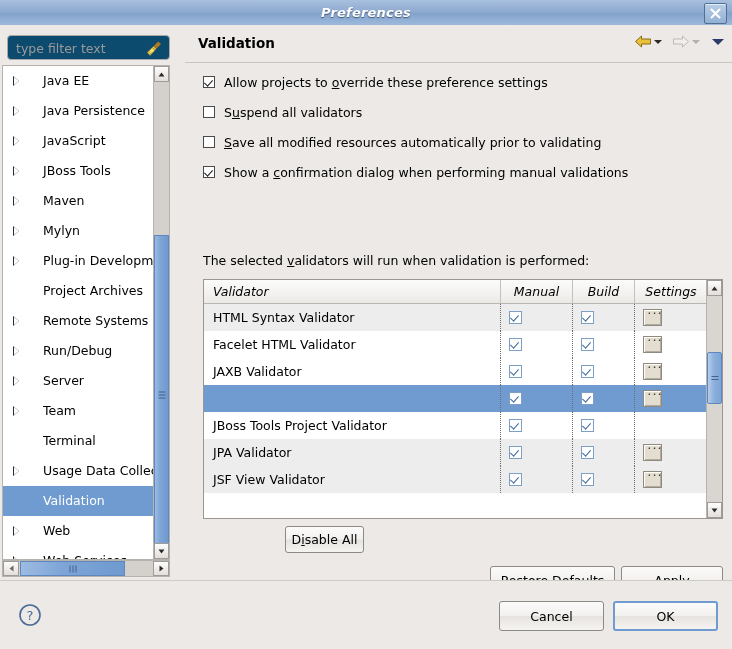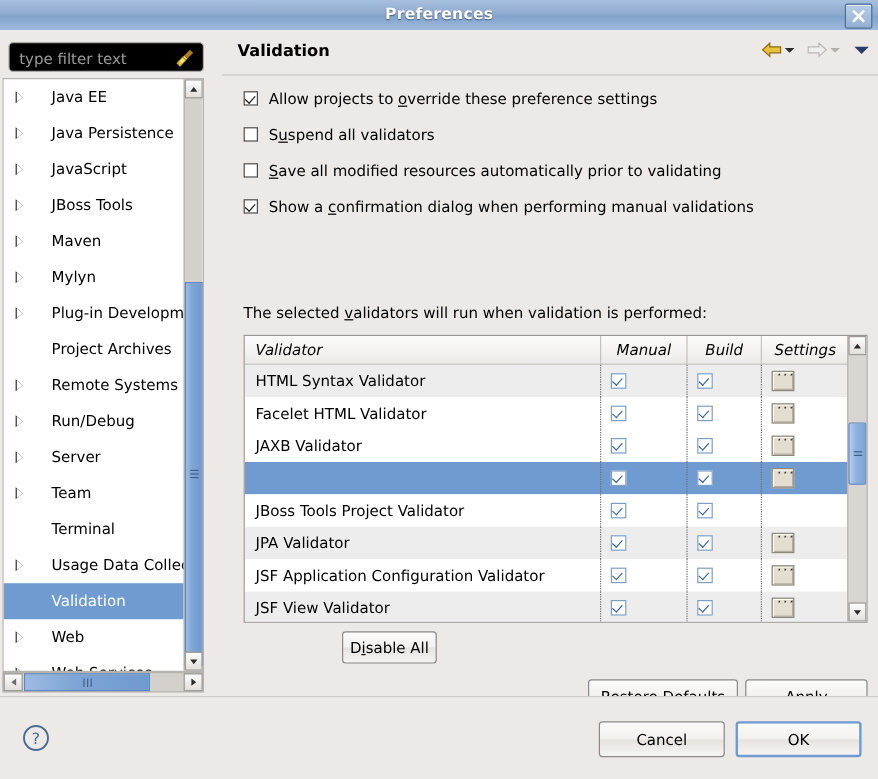--- a/index.html
+++ b/index.html
@@ -20,7 +20,7 @@
   .titlebar-text{
     position:absolute;left:0;top:0;width:732px;height:25px;line-height:25px;
     text-align:center;font-weight:bold;font-size:13px;color:#fff;
-    text-shadow:0 1px 1px rgba(40,60,90,.75);letter-spacing:.2px;
+    text-shadow:0 1px 1px rgba(40,60,90,.75);letter-spacing:.2px;font-style:italic;
   }
   .close-btn{
     position:absolute;right:5px;top:3px;width:21px;height:19px;

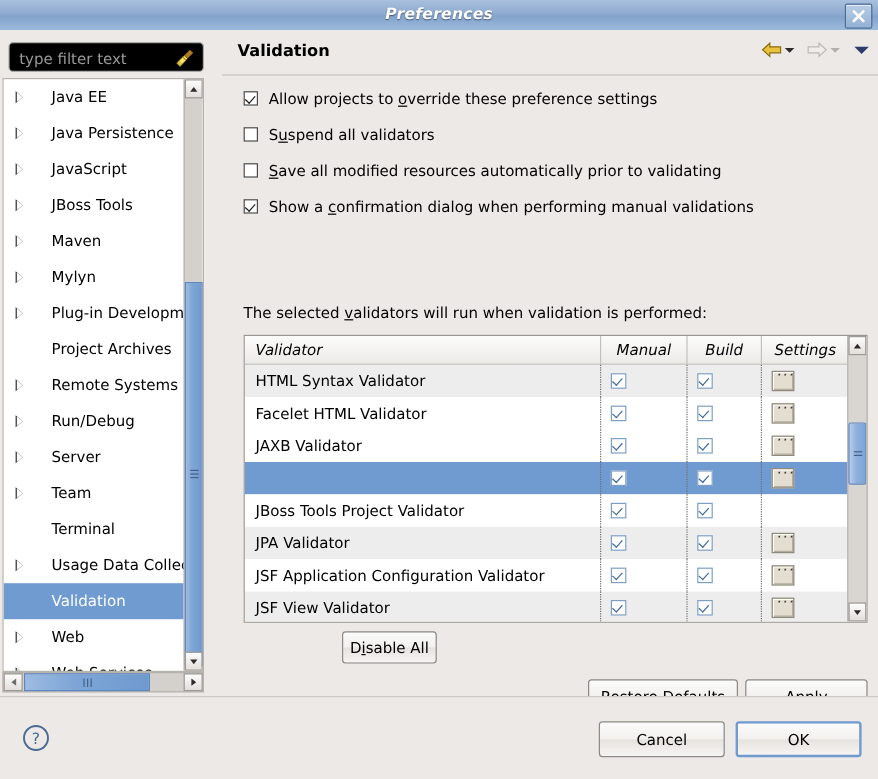--- a/index.html
+++ b/index.html
@@ -35,7 +35,7 @@
   .left-pane{position:absolute;left:0;top:25px;width:185px;height:555px;background:#ece9e6;}
   .filter-box{
     position:absolute;left:7px;top:10px;width:163px;height:25px;
-    background:#000000;border:1px solid #a9a9a9;border-radius:4px;
+    background:#0c4a6e;border:1px solid #a9a9a9;border-radius:4px;
     box-sizing:border-box;cursor:text;
   }
   .filter-input{

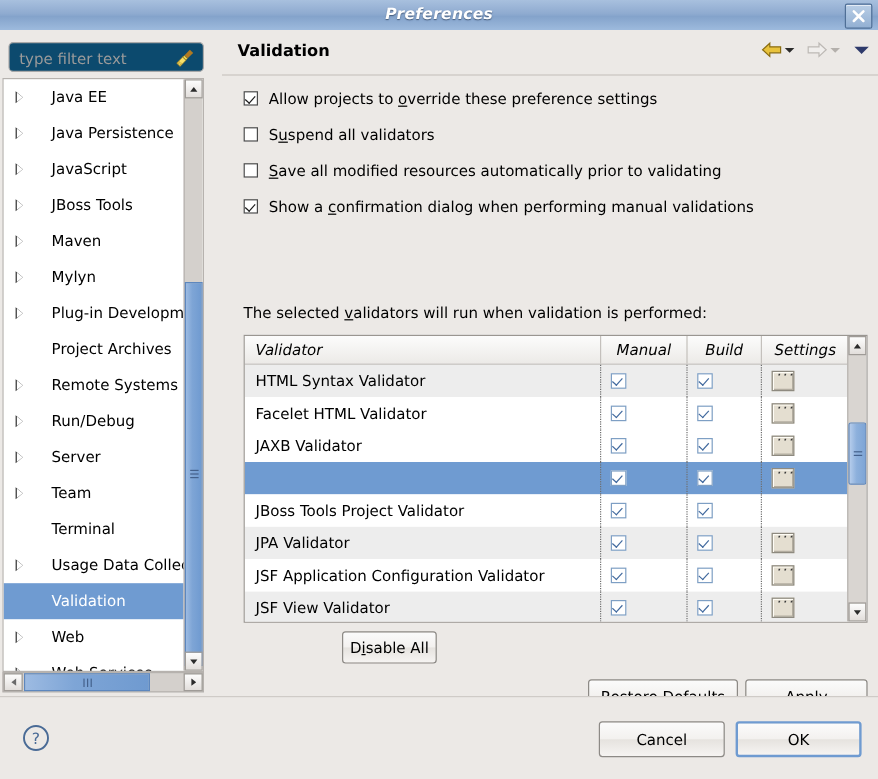--- a/index.html
+++ b/index.html
@@ -436,17 +436,6 @@
                 <i></i>
               </div>
             </div>
-            <div class="trow odd">
-              <div class="cell-name">JSF Application Configuration Validator</div>
-              <div class="vdiv" style="left: 296px;"></div>
-              <div class="vdiv" style="left: 368px;"></div>
-              <div class="vdiv" style="left: 430px;"></div>
-              <div class="cell-cb" style="left: 305px;"></div>
-              <div class="cell-cb" style="left: 377px;"></div>
-              <div class="dots-btn" style="left: 439px;">
-                <i></i>
-              </div>
-            </div>
             <div class="trow even">
               <div class="cell-name">JSF View Validator</div>
               <div class="vdiv" style="left: 296px;"></div>

